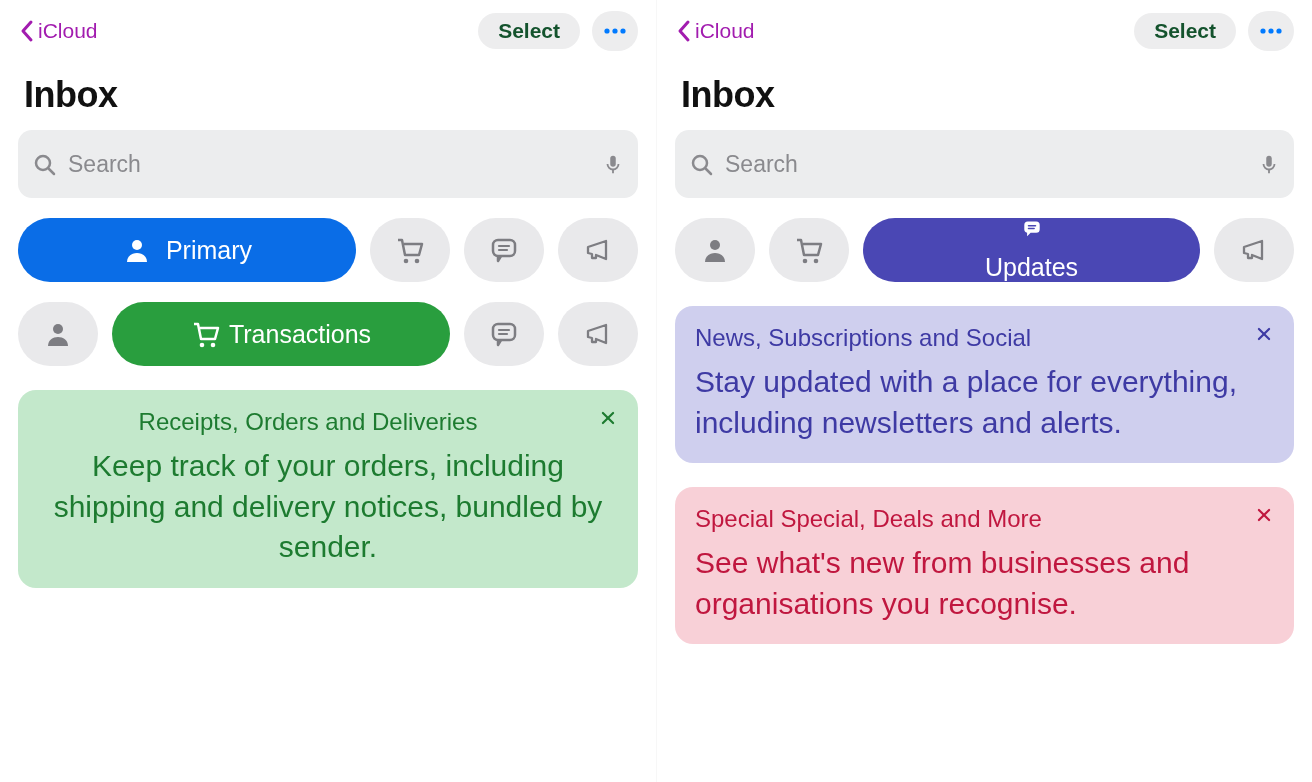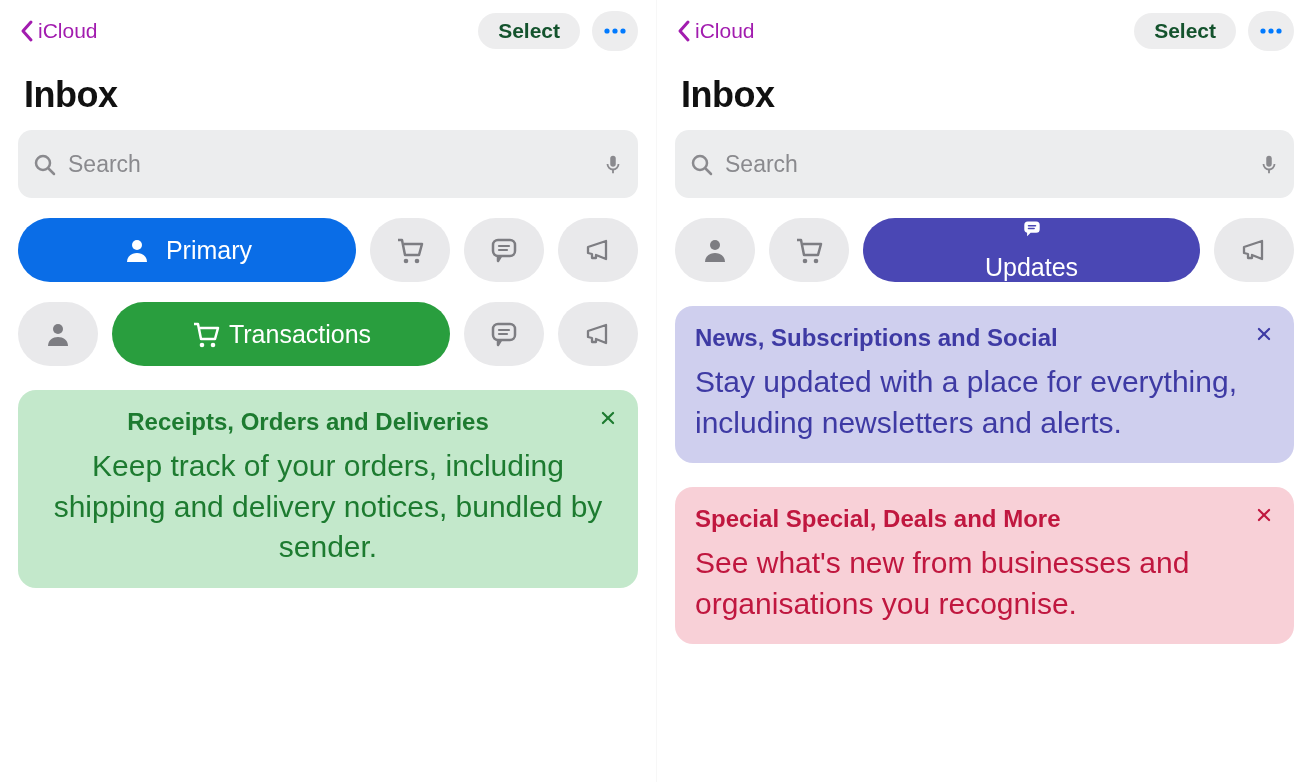--- a/index.html
+++ b/index.html
@@ -63,7 +63,7 @@
   .banner.green  { background:#c3e8cb; }
   .banner.purple { background:#cfcfee; }
   .banner.pink   { background:#f8d0d7; }
-  .banner-title { font-size:24px; font-weight:700; margin:0 40px 10px 0; }
+  .banner-title { font-size:24px; font-weight:400; margin:0 40px 10px 0; }
   .banner-body  { font-size:30px; line-height:1.35; margin:0; }
   .banner.green  .banner-title,.banner.green  .banner-body { color:#1d7b30;text-align:center; }
   .banner.purple .banner-title,.banner.purple .banner-body { color:#3e3aa4; }

